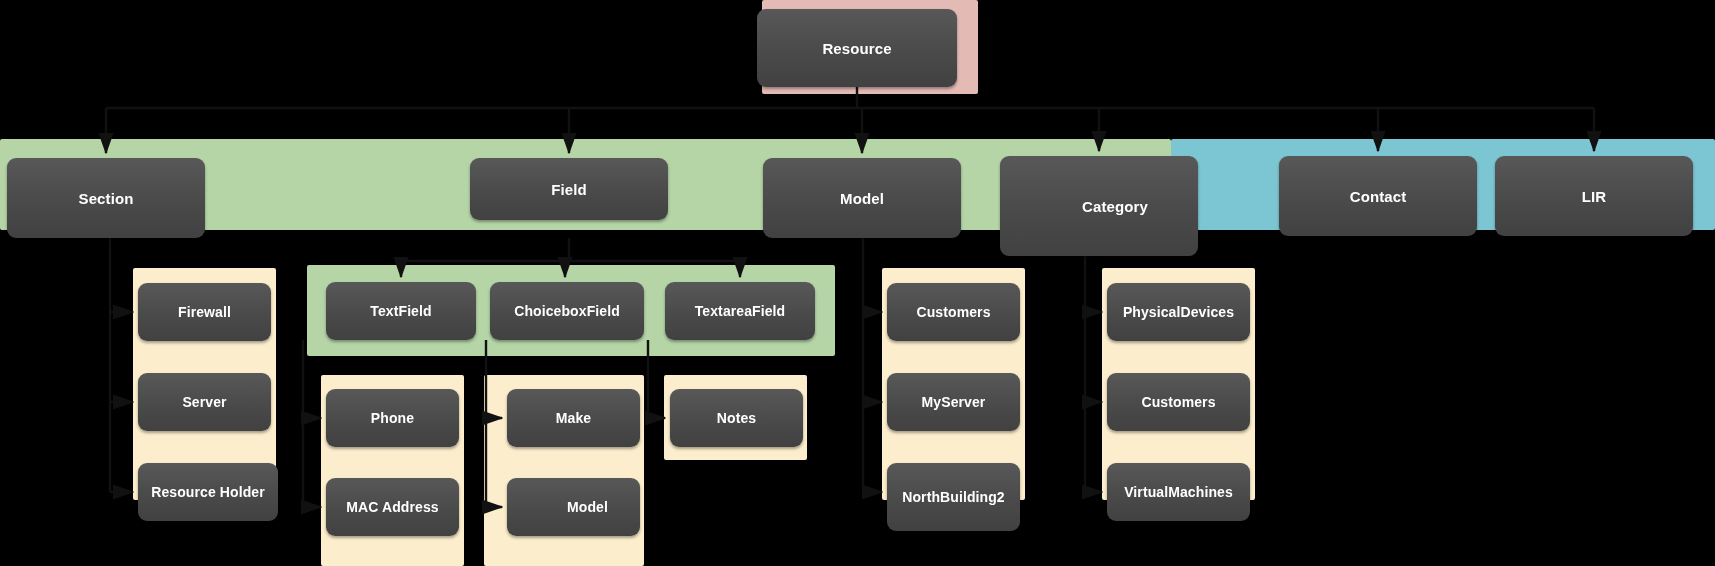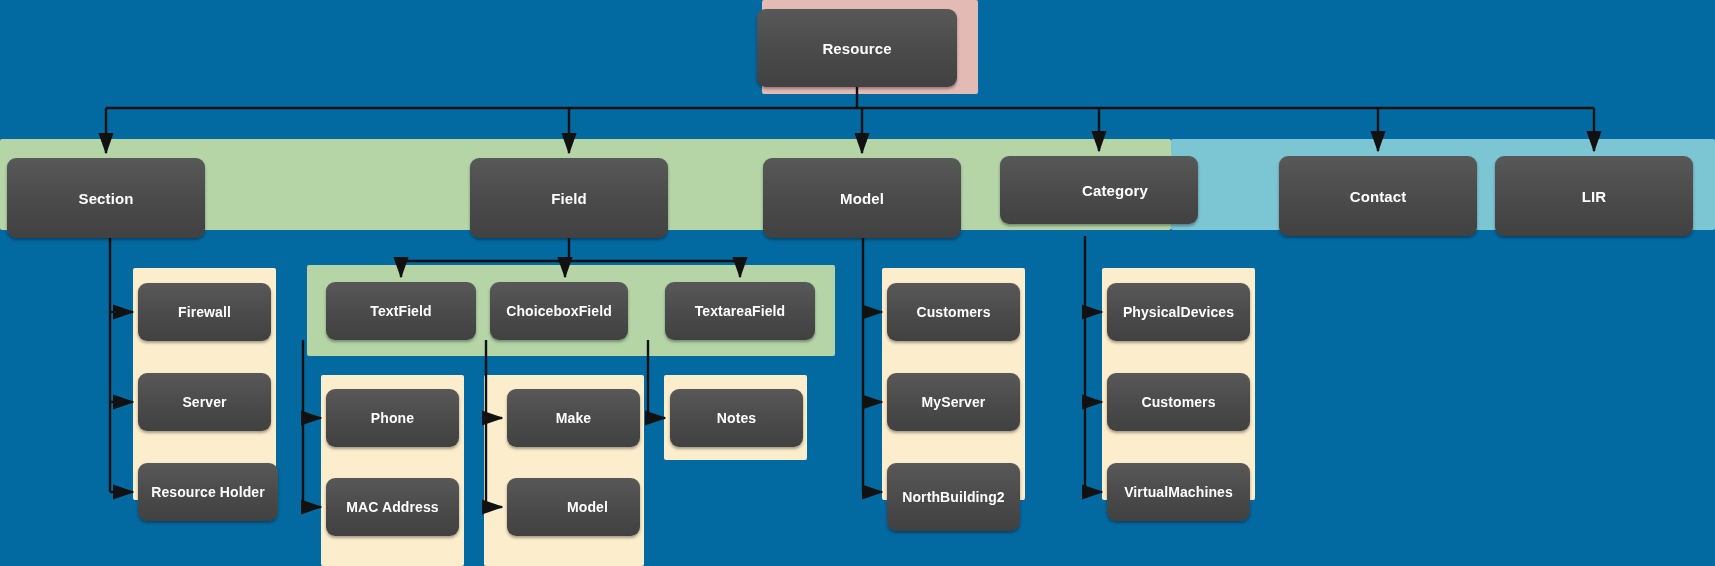--- a/index.html
+++ b/index.html
@@ -4,7 +4,7 @@
 <style>
   html,body{margin:0;padding:0;background:#ffffff;}
   body{font-family:"Liberation Sans", sans-serif;}
-  #stage{position:relative;width:1715px;height:566px;overflow:hidden;background:#0369a1;}
+  #stage{position:relative;width:1715px;height:566px;overflow:hidden;background:#000000;}
   #stage svg{position:absolute;left:0;top:0;width:1715px;height:566px;}
   .band{position:absolute;border-radius:2px;}
   .node{

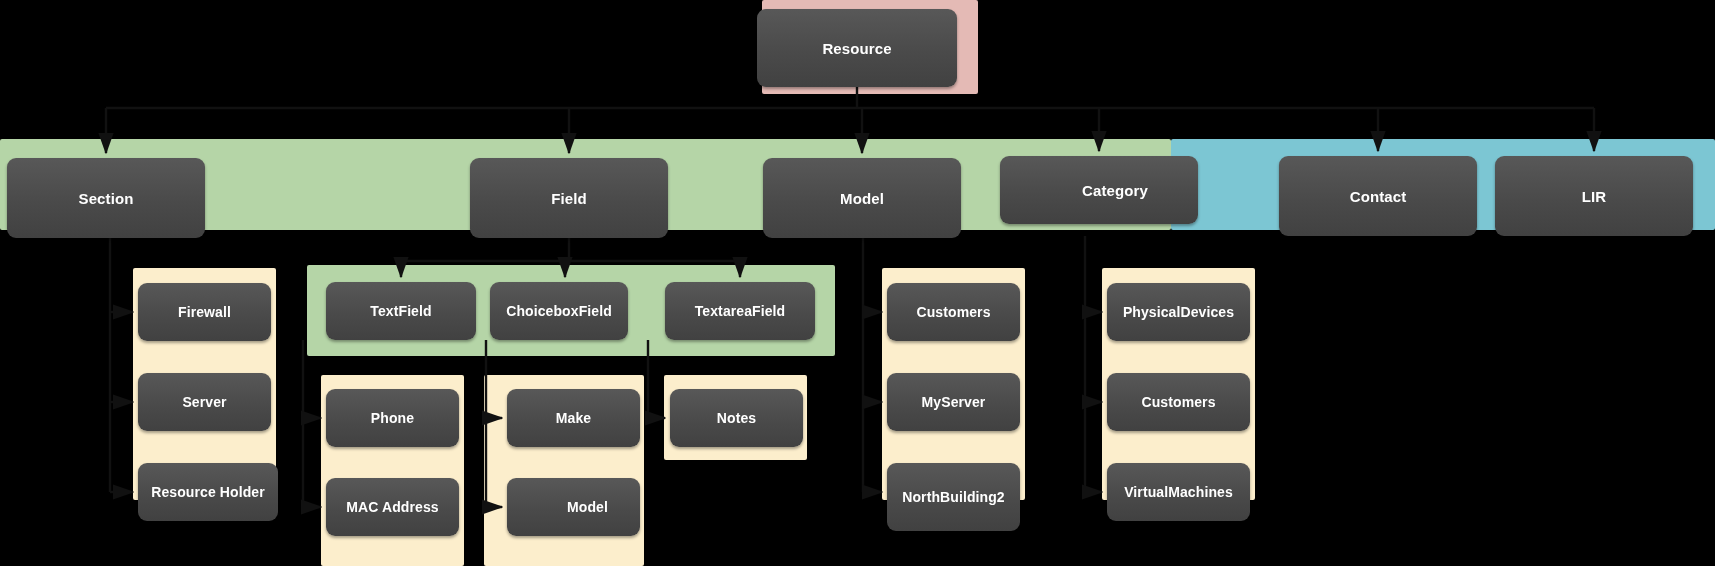--- a/index.html
+++ b/index.html
@@ -90,7 +90,7 @@
       <div class="node" style="left: 7px; top: 158px; width: 198px; height: 80px; font-size: 15px;">
         <span>Section</span>
       </div>
-      <div class="node" style="left: 470px; top: 158px; width: 198px; height: 80px; font-size: 15px;">
+      <div class="node" style="left: 470px; top: 158px; width: 198px; height: 62px; font-size: 15px;">
         <span>Field</span>
       </div>
       <div class="node" style="left: 763px; top: 158px; width: 198px; height: 80px; font-size: 15px;">

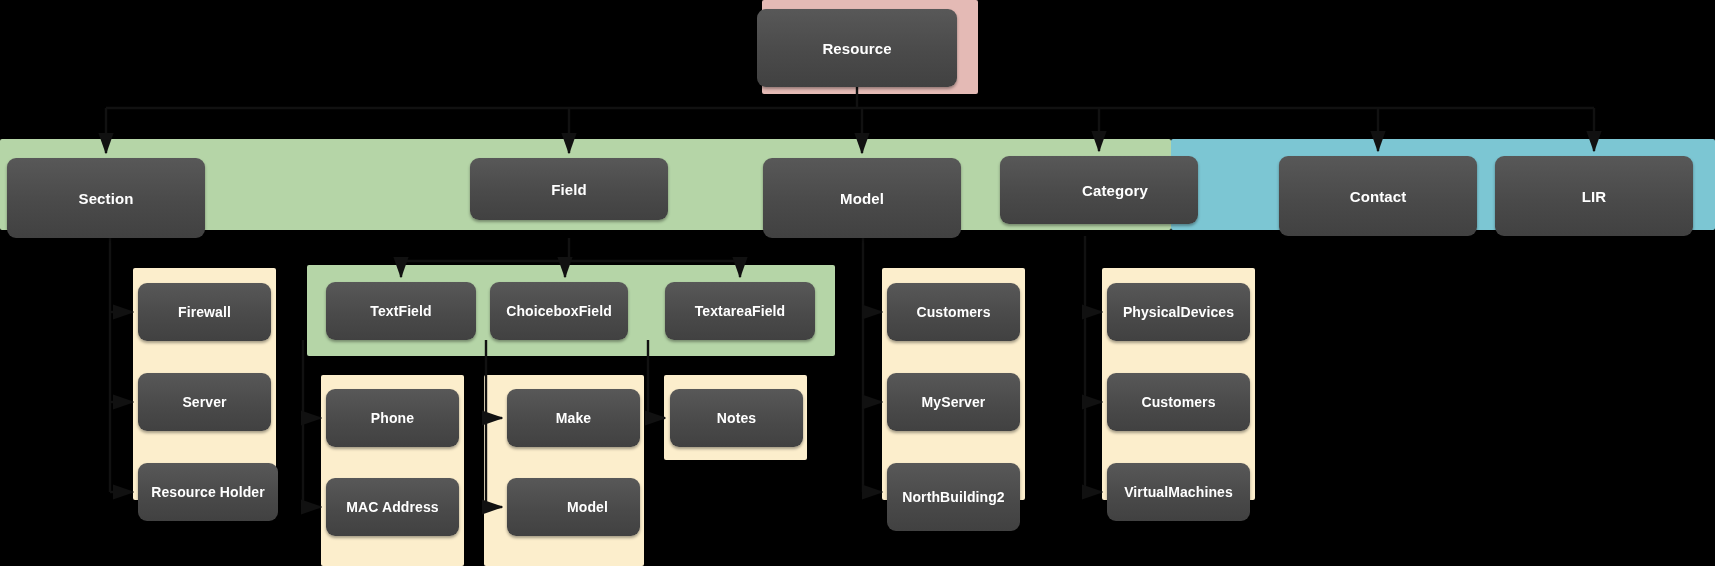--- a/index.html
+++ b/index.html
@@ -96,7 +96,7 @@
       <div class="node" style="left: 763px; top: 158px; width: 198px; height: 80px; font-size: 15px;">
         <span>Model</span>
       </div>
-      <div class="node" style="left: 1000px; top: 156px; width: 198px; height: 68px; font-size: 15px; padding-left: 32px;">
+      <div class="node" style="left: 1000px; top: 156px; width: 198px; height: 100px; font-size: 15px; padding-left: 32px;">
         <span>Category</span>
       </div>
       <div class="node" style="left: 1279px; top: 156px; width: 198px; height: 80px; font-size: 15px;">

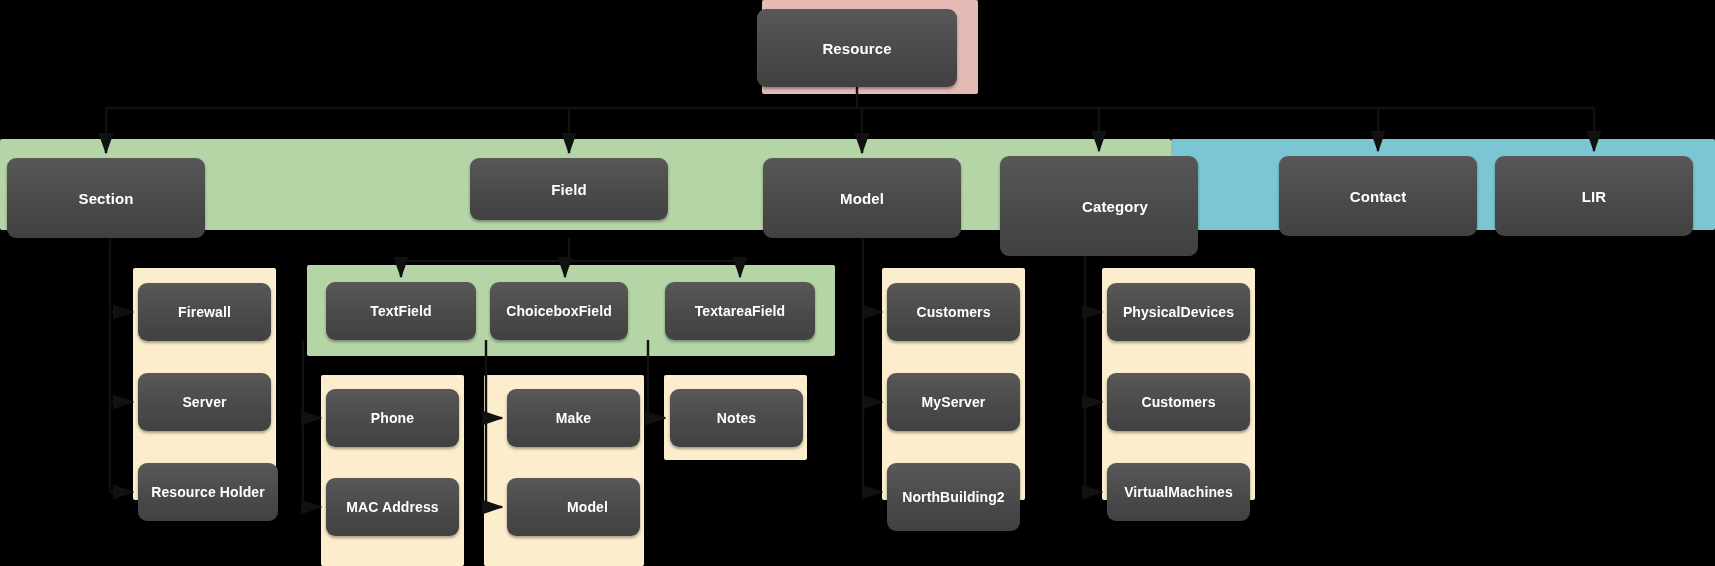--- a/index.html
+++ b/index.html
@@ -117,7 +117,7 @@
       <div class="node" style="left: 326px; top: 282px; width: 150px; height: 58px; font-size: 14px;">
         <span>TextField</span>
       </div>
-      <div class="node" style="left: 490px; top: 282px; width: 138px; height: 58px; font-size: 14px;">
+      <div class="node" style="left: 490px; top: 282px; width: 154px; height: 58px; font-size: 14px;">
         <span>ChoiceboxField</span>
       </div>
       <div class="node" style="left: 665px; top: 282px; width: 150px; height: 58px; font-size: 14px;">

